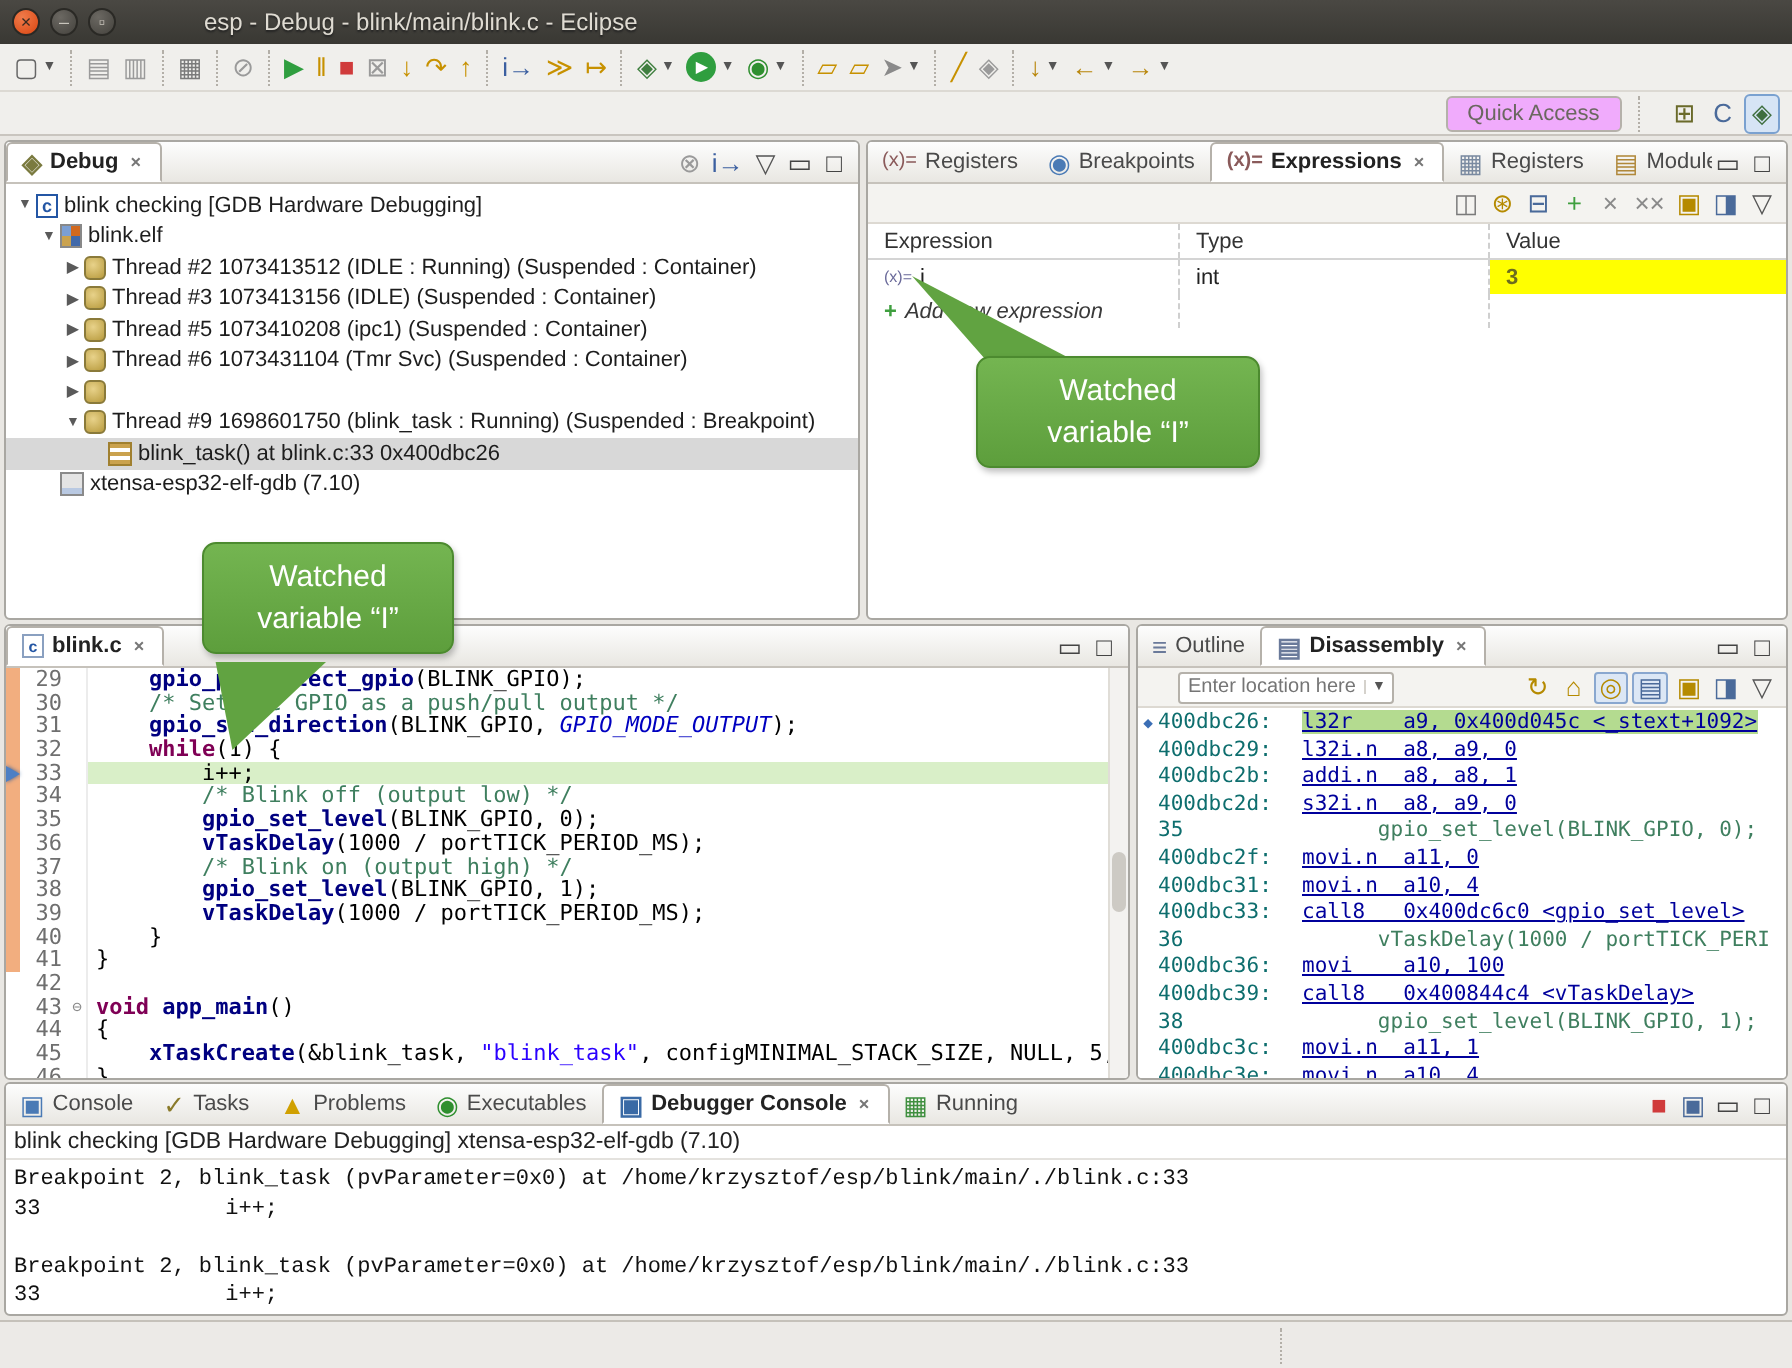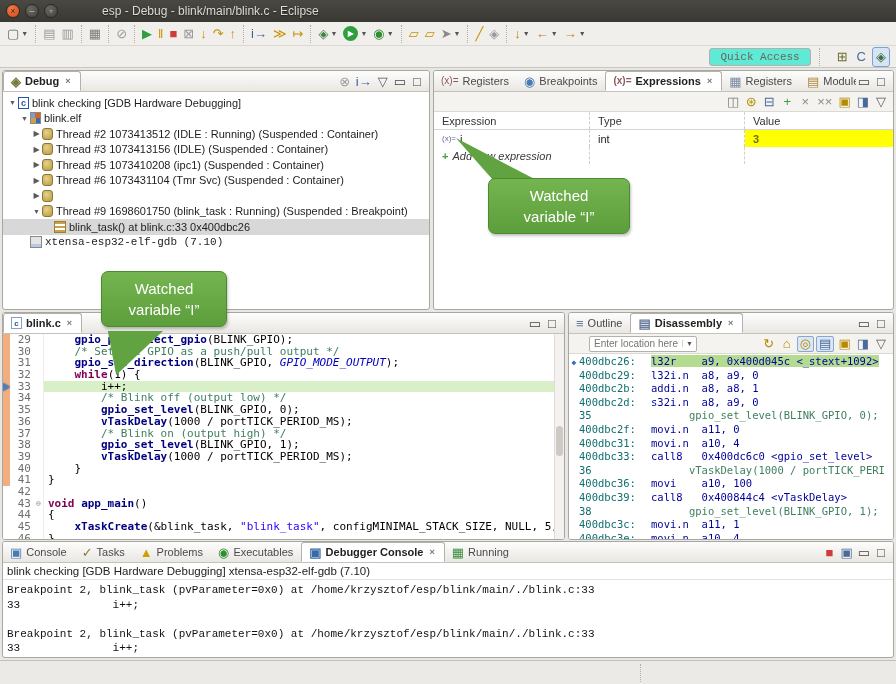--- a/index.html
+++ b/index.html
@@ -28,8 +28,8 @@
   .tb-sep { width:1px; height:18px; border-left:1px dotted #b3afa8; margin:0 4px; }
   .circle { width:15px; height:15px; border-radius:50%; display:flex; align-items:center; justify-content:center;
     color:#fff; font-size:8px; line-height:1; }
-  .quick-access { background:#5eead4; border:1px solid #b5b1aa; border-radius:3px; color:#6a675f;
-    font-size:11px; padding:2px 10px; font-family:Liberation Mono, monospace; }
+  .quick-access { background:#f0abfc; border:1px solid #b5b1aa; border-radius:3px; color:#6a675f;
+    font-size:11px; padding:2px 10px; font-family:Liberation Sans, sans-serif; }
   .persp { display:flex; align-items:center; gap:3px; margin-left:6px; }
   .persp .tb-btn.sel { background:#d6e4f5; border:1px solid #7aa1d0; }
 

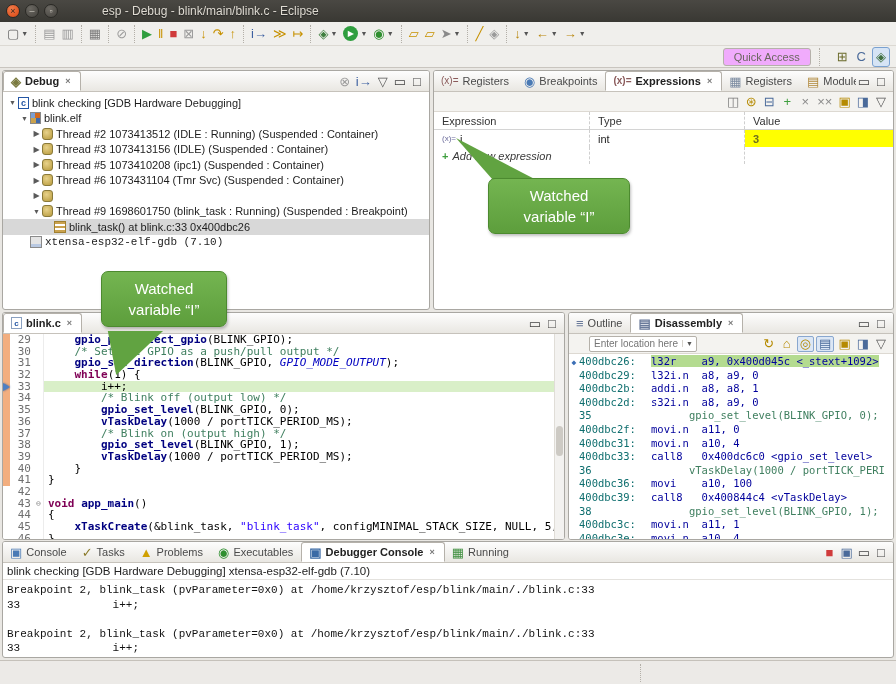--- a/index.html
+++ b/index.html
@@ -333,7 +333,7 @@
           <span class="ticon ic-frame"></span>
           <span>blink_task() at blink.c:33 0x400dbc26</span>
         </div>
-        <div class="trow" style="padding-left: 16px; font-family: Liberation Mono, monospace;">
+        <div class="trow" style="padding-left: 16px;">
           <span class="arr"></span>
           <span class="ticon ic-gdb"></span>
           <span>xtensa-esp32-elf-gdb (7.10)</span>

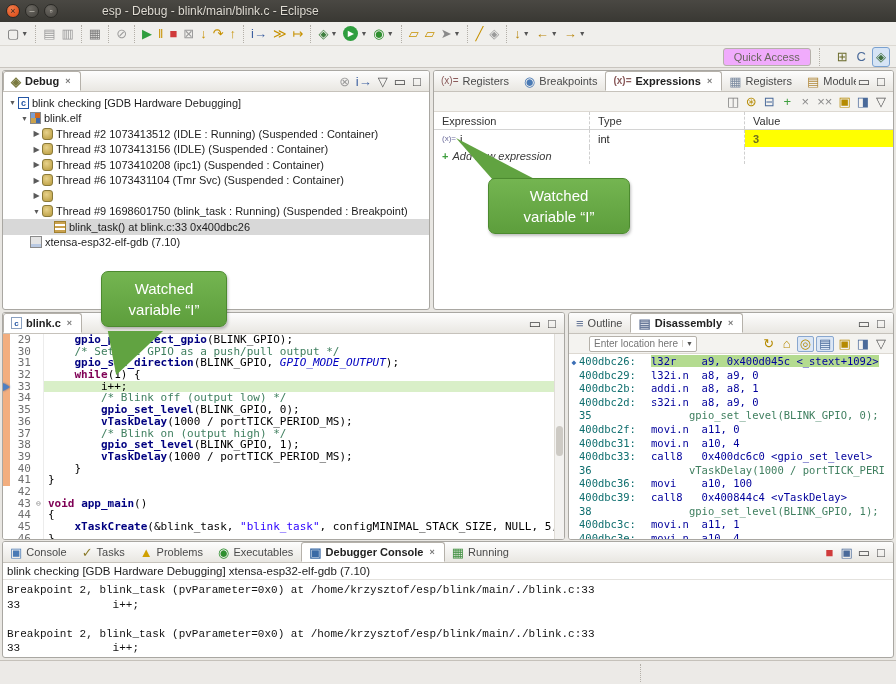--- a/index.html
+++ b/index.html
@@ -107,7 +107,7 @@
   .dl { height:13.6px; position:relative; }
   .d-mark { color:#3b6eb5; font-size:8px; display:inline-block; width:10px; text-align:center; }
   .d-addr { color:#0e6e6e; display:inline-block; width:72px; }
-  .d-instr { color:#00009c; }
+  .d-instr { color:#00009c;text-decoration:underline; }
   .d-src { color:#3f7f5f; }
   .d-cur { background:#b4db90; }
   .loc-combo { display:flex; align-items:center; border:1px solid #b5b1aa; background:#fff; border-radius:2px;

